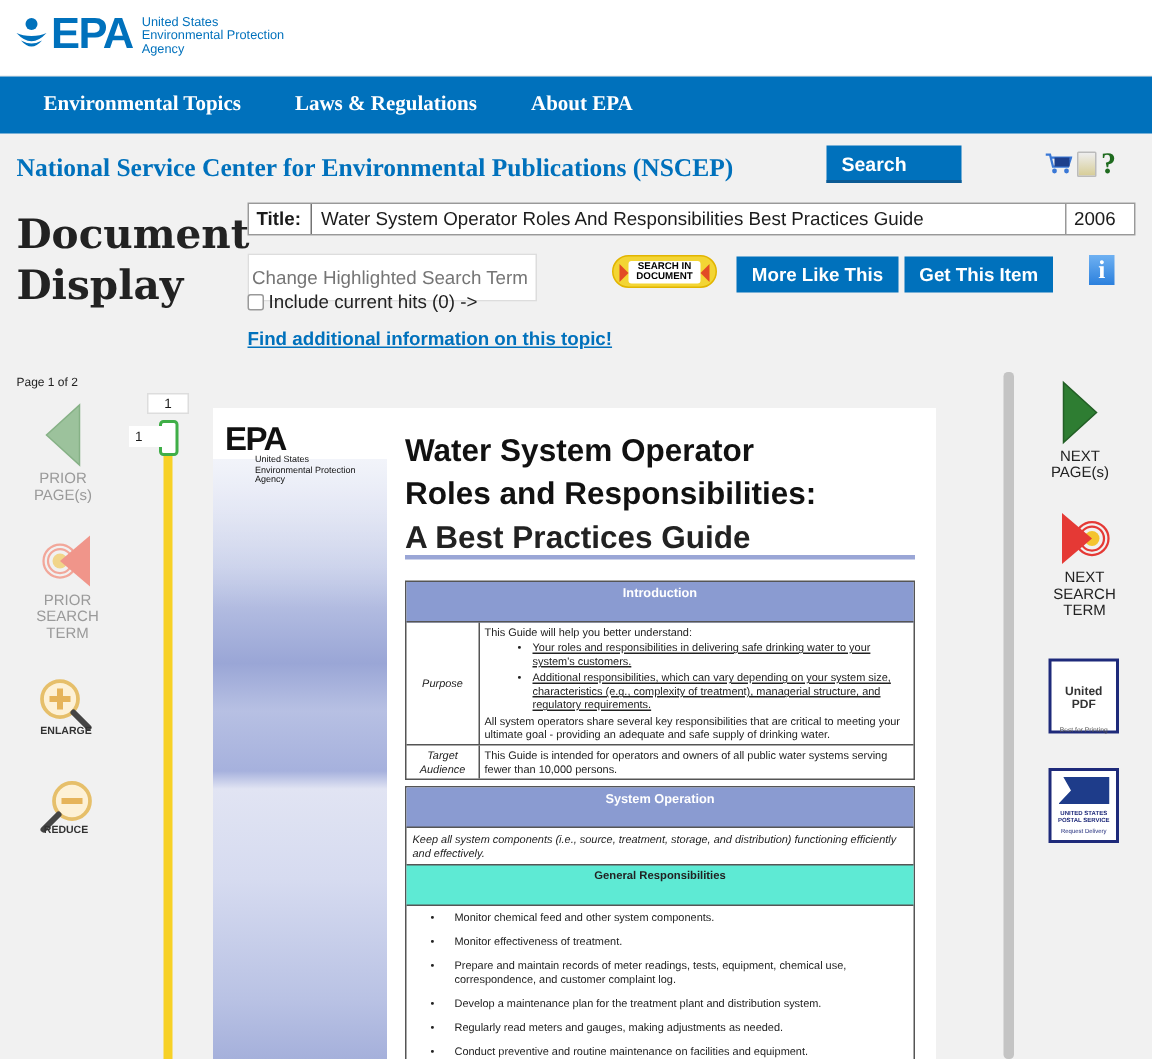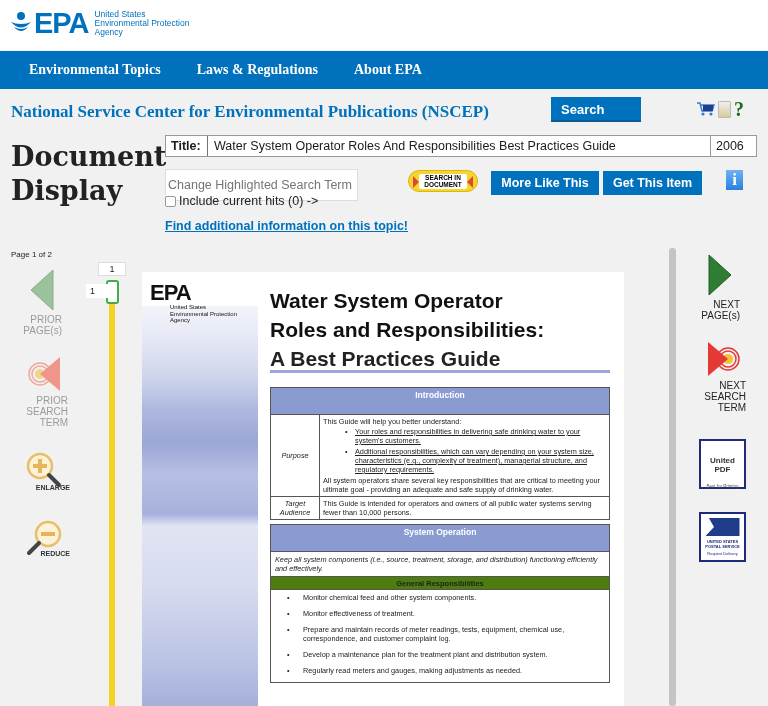--- a/index.html
+++ b/index.html
@@ -51,7 +51,7 @@
 
   
   .page-of { position: absolute; left: 11px; top: 250px; font-size: 8px; color: #222; }
-  .nav-tool { position: absolute; text-align: right; font-size: 10px; line-height: 11px; cursor: pointer; }
+  .nav-tool { position: absolute; text-align: center; font-size: 10px; line-height: 11px; cursor: pointer; }
   .prior-page { left: 22px; top: 268px; width: 40px; color: #9a9a9a; }
   .prior-term { left: 22px; top: 355px; width: 46px; color: #9a9a9a; }
   .enlarge { left: 18px; top: 452px; width: 52px; font-weight: bold; font-size: 7px; color: #333; }

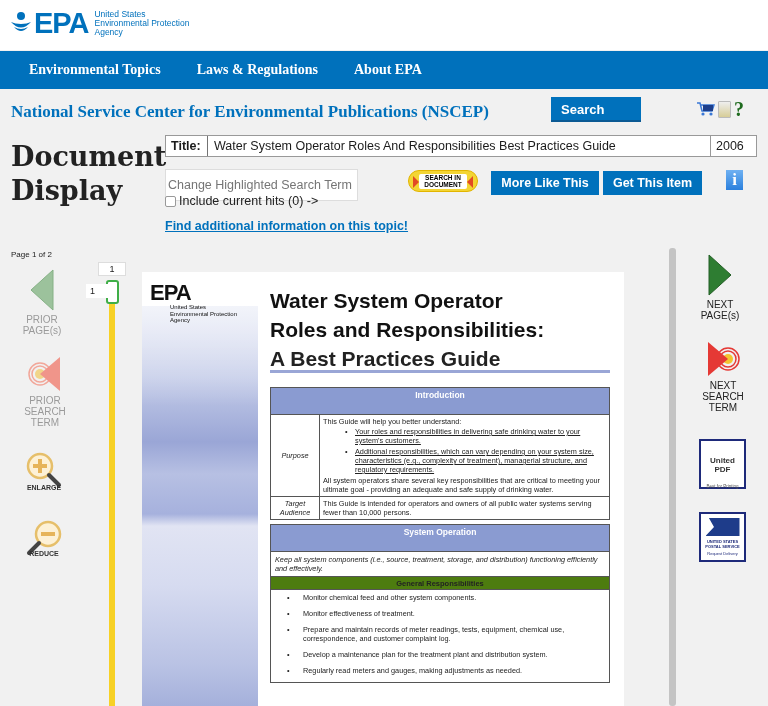--- a/index.html
+++ b/index.html
@@ -90,7 +90,7 @@
 
   .sec { position: absolute; left: 128px; width: 340px; border: 1px solid #555; font-size: 7.3px; line-height: 9px; color: #222; }
   .sec-head { background: #8a9bd1; color: #fff; font-weight: bold; text-align: center; font-size: 8.5px; height: 27px; line-height: 14px; border-bottom: 1px solid #555; }
-  .sub-head { background: #4d7c0f; color: #222; font-weight: bold; text-align: center; font-size: 7.5px; height: 14px; line-height: 14px; border-top: 1px solid #555; border-bottom: 1px solid #555; }
+  .sub-head { background: #5eead4; color: #222; font-weight: bold; text-align: center; font-size: 7.5px; height: 28px; line-height: 14px; border-top: 1px solid #555; border-bottom: 1px solid #555; }
   .intro { top: 115px; }
   .row { display: flex; }
   .row-label { width: 49px; border-right: 1px solid #555; font-style: italic; text-align: center; display: flex; align-items: center; justify-content: center; padding: 2px; }

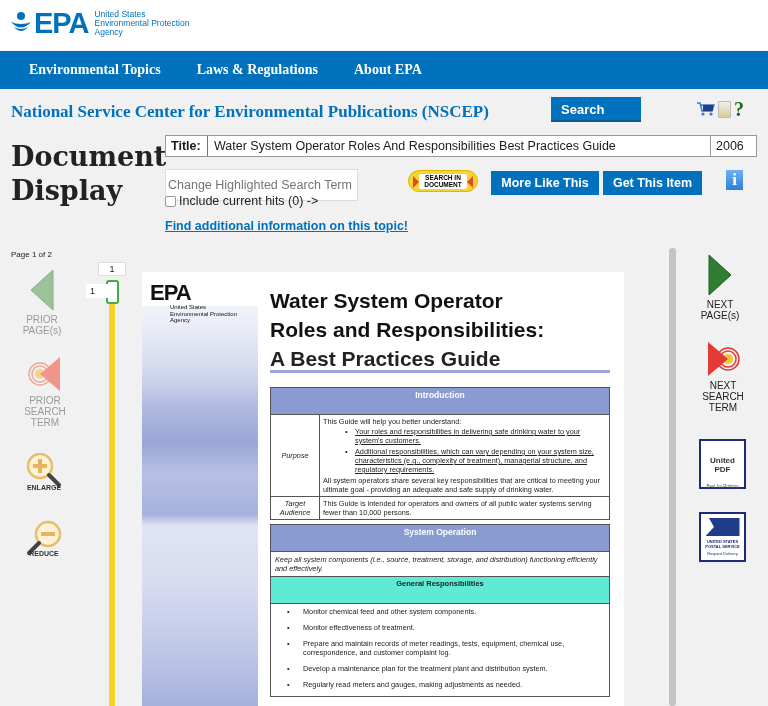--- a/index.html
+++ b/index.html
@@ -301,6 +301,7 @@
       <li>Prepare and maintain records of meter readings, tests, equipment, chemical use, correspondence, and customer complaint log.</li>
       <li>Develop a maintenance plan for the treatment plant and distribution system.</li>
       <li>Regularly read meters and gauges, making adjustments as needed.</li>
+      <li>Conduct preventive and routine maintenance on facilities and equipment.</li>
     </ul>
   </div>
 </div>

